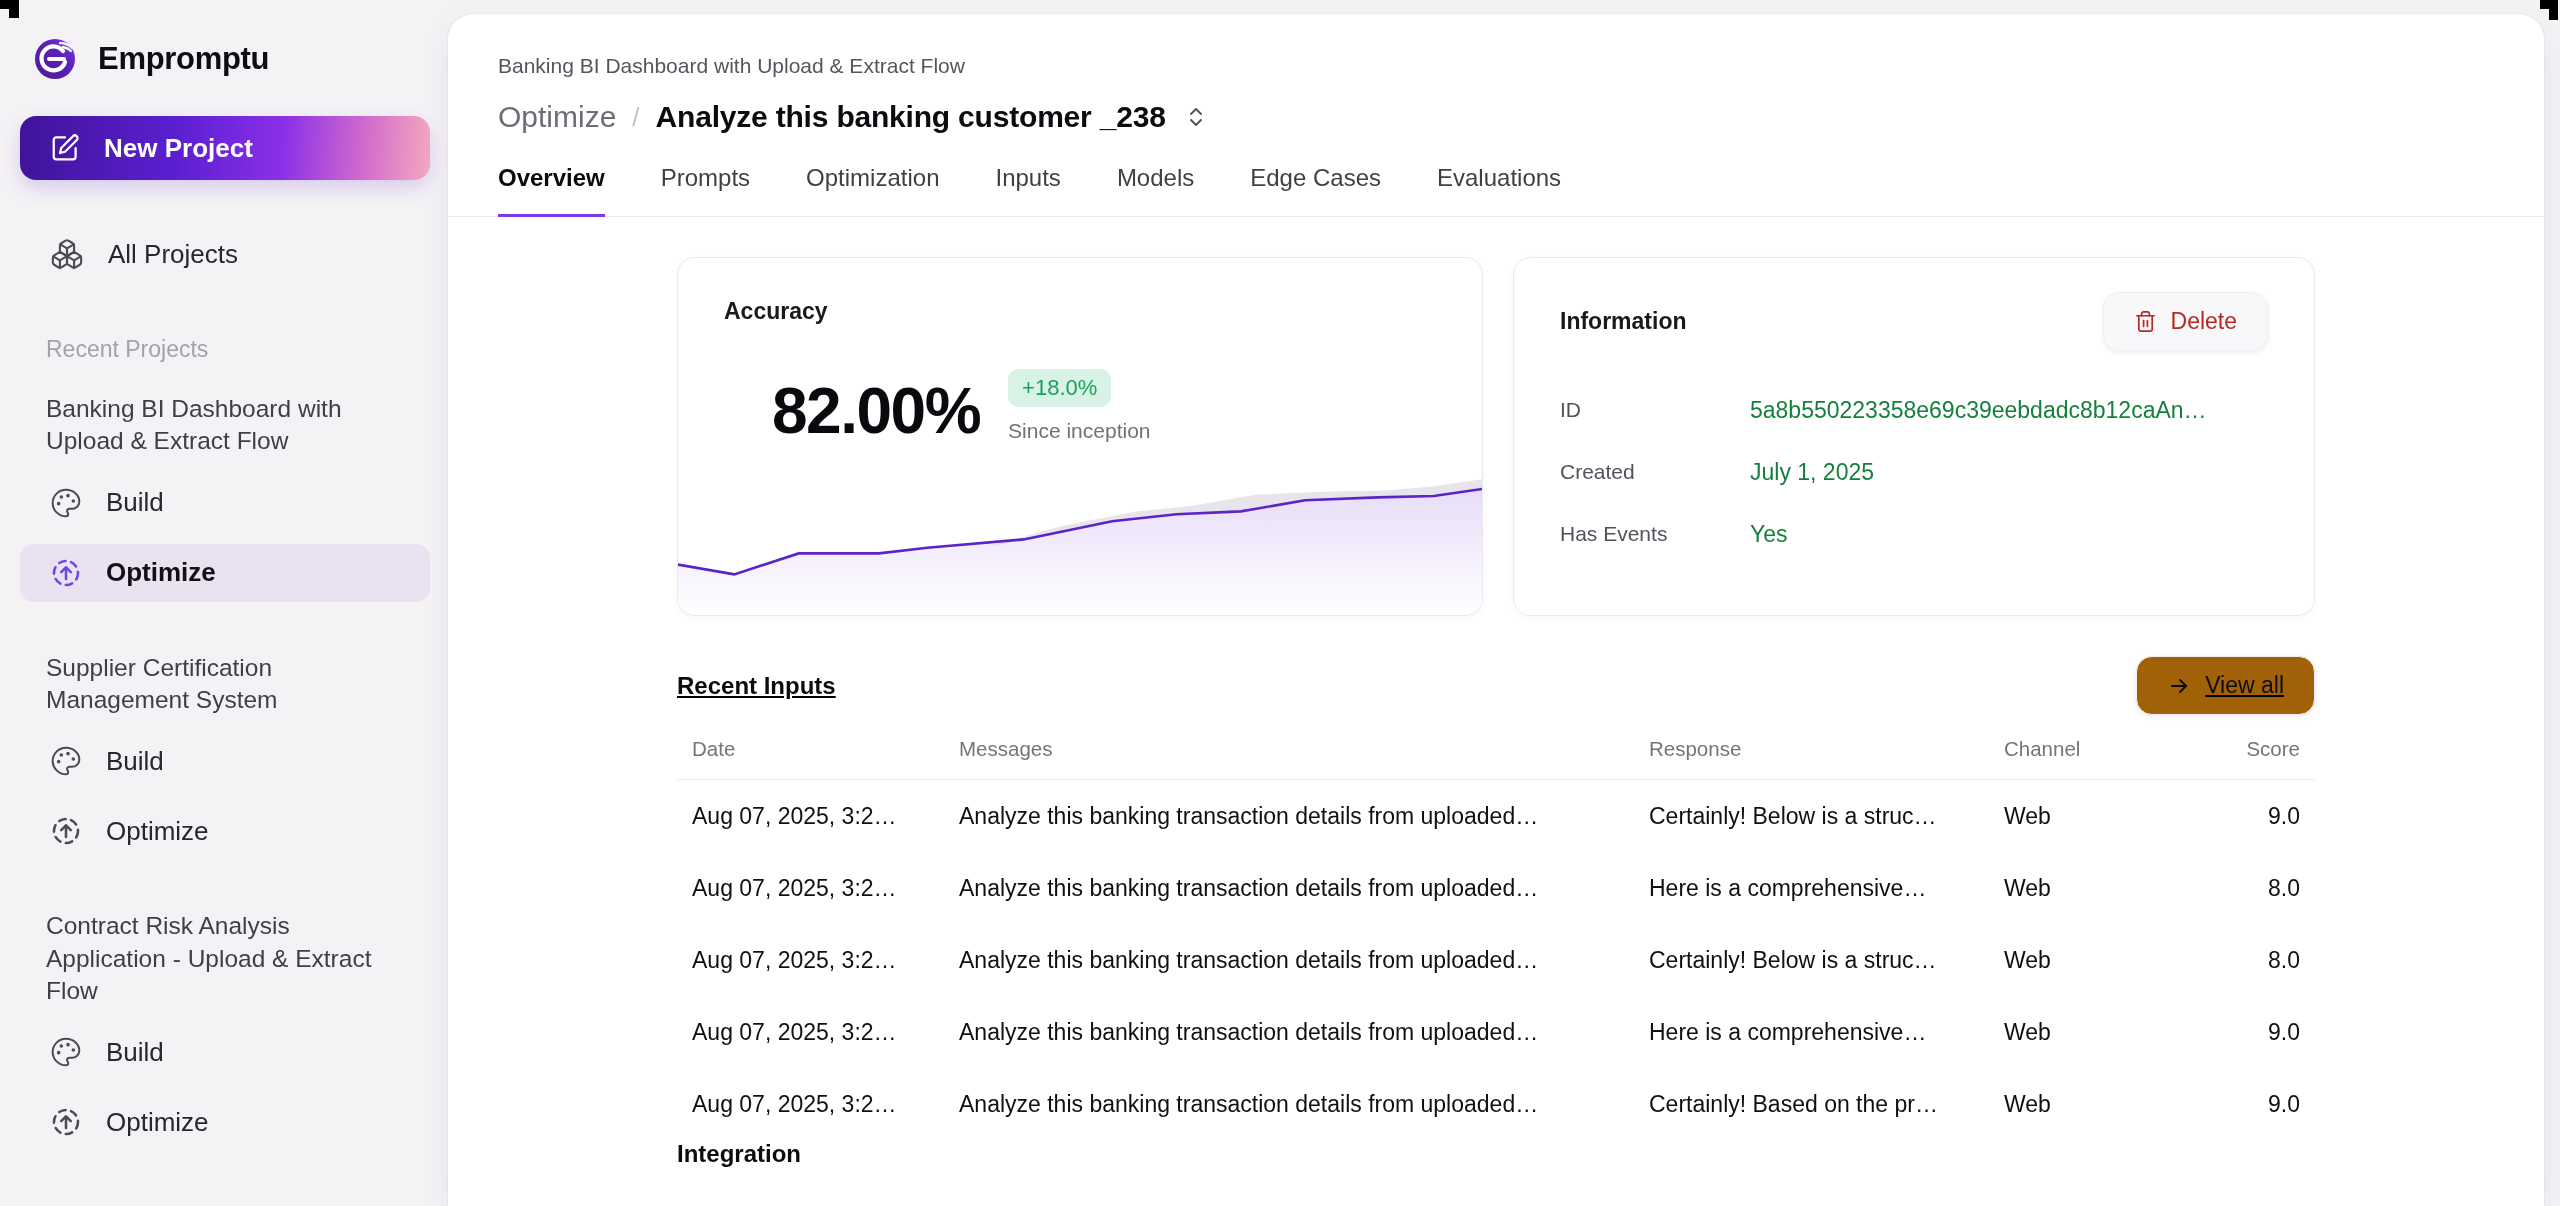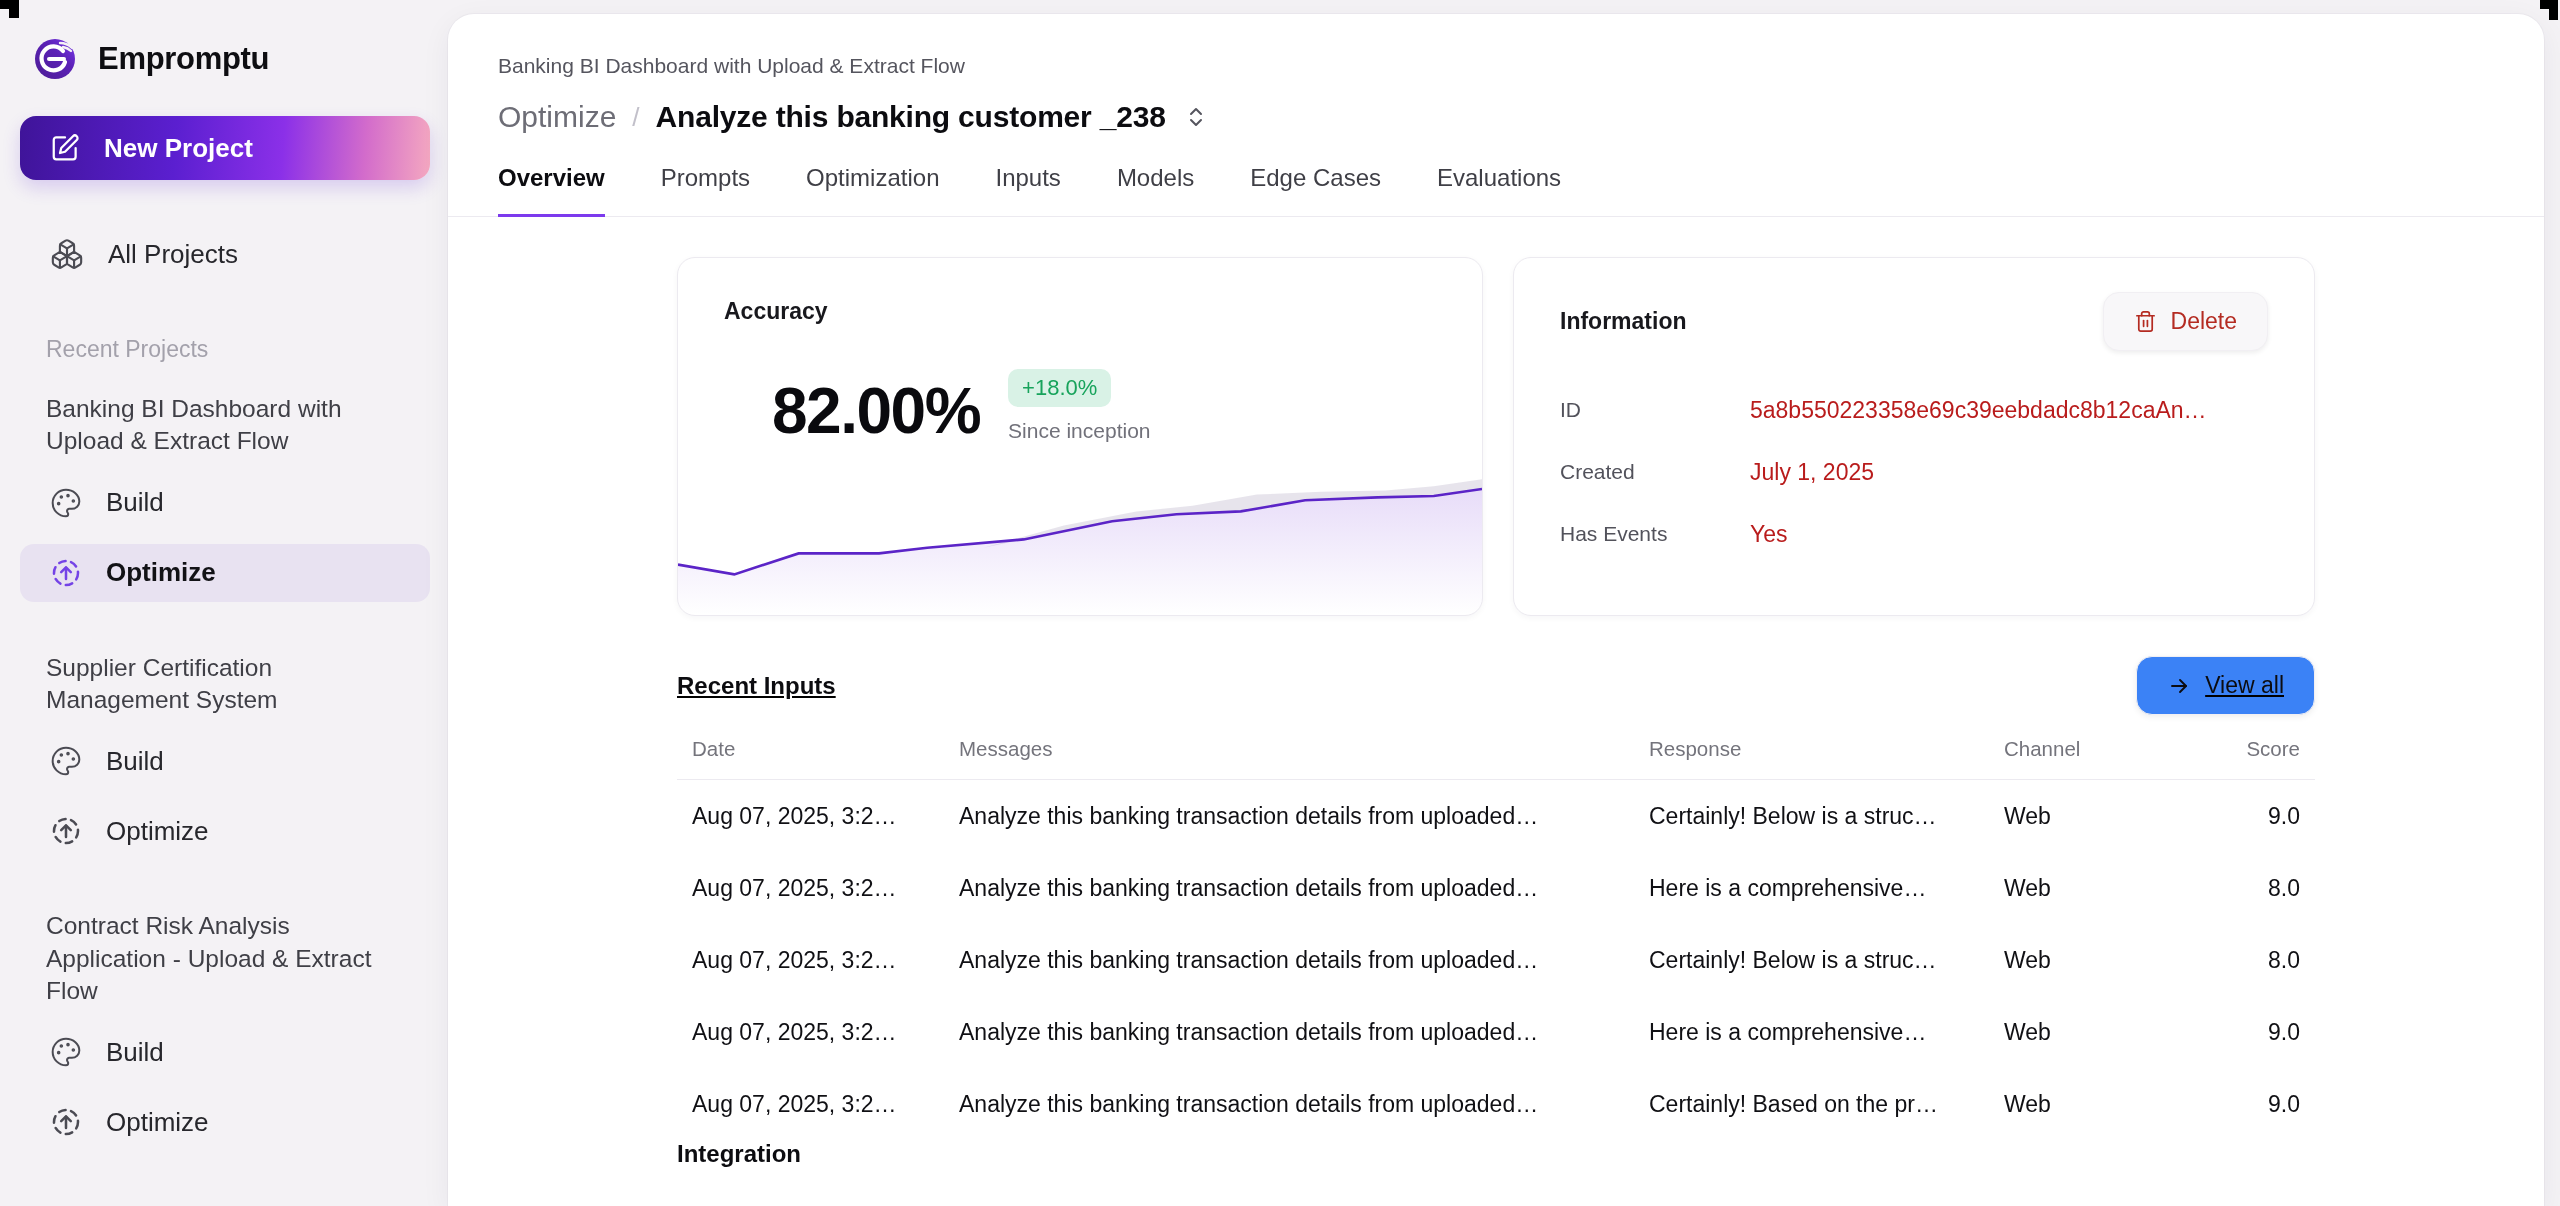--- a/index.html
+++ b/index.html
@@ -75,7 +75,7 @@
   .info-rows{margin-top:28px;}
   .info-row{display:grid;grid-template-columns:190px 1fr;align-items:center;height:62px;}
   .info-label{font-size:21px;color:#52525b;}
-  .info-value{font-size:23px;color:#b91c1c;white-space:nowrap;overflow:hidden;text-overflow:ellipsis;}
+  .info-value{font-size:23px;color:#15803d;white-space:nowrap;overflow:hidden;text-overflow:ellipsis;}
 
   .section-head{margin-top:40px;display:flex;justify-content:space-between;align-items:center;text-decoration:underline;}
   .section-title{font-size:24px;font-weight:700;color:var(--text-dark);}

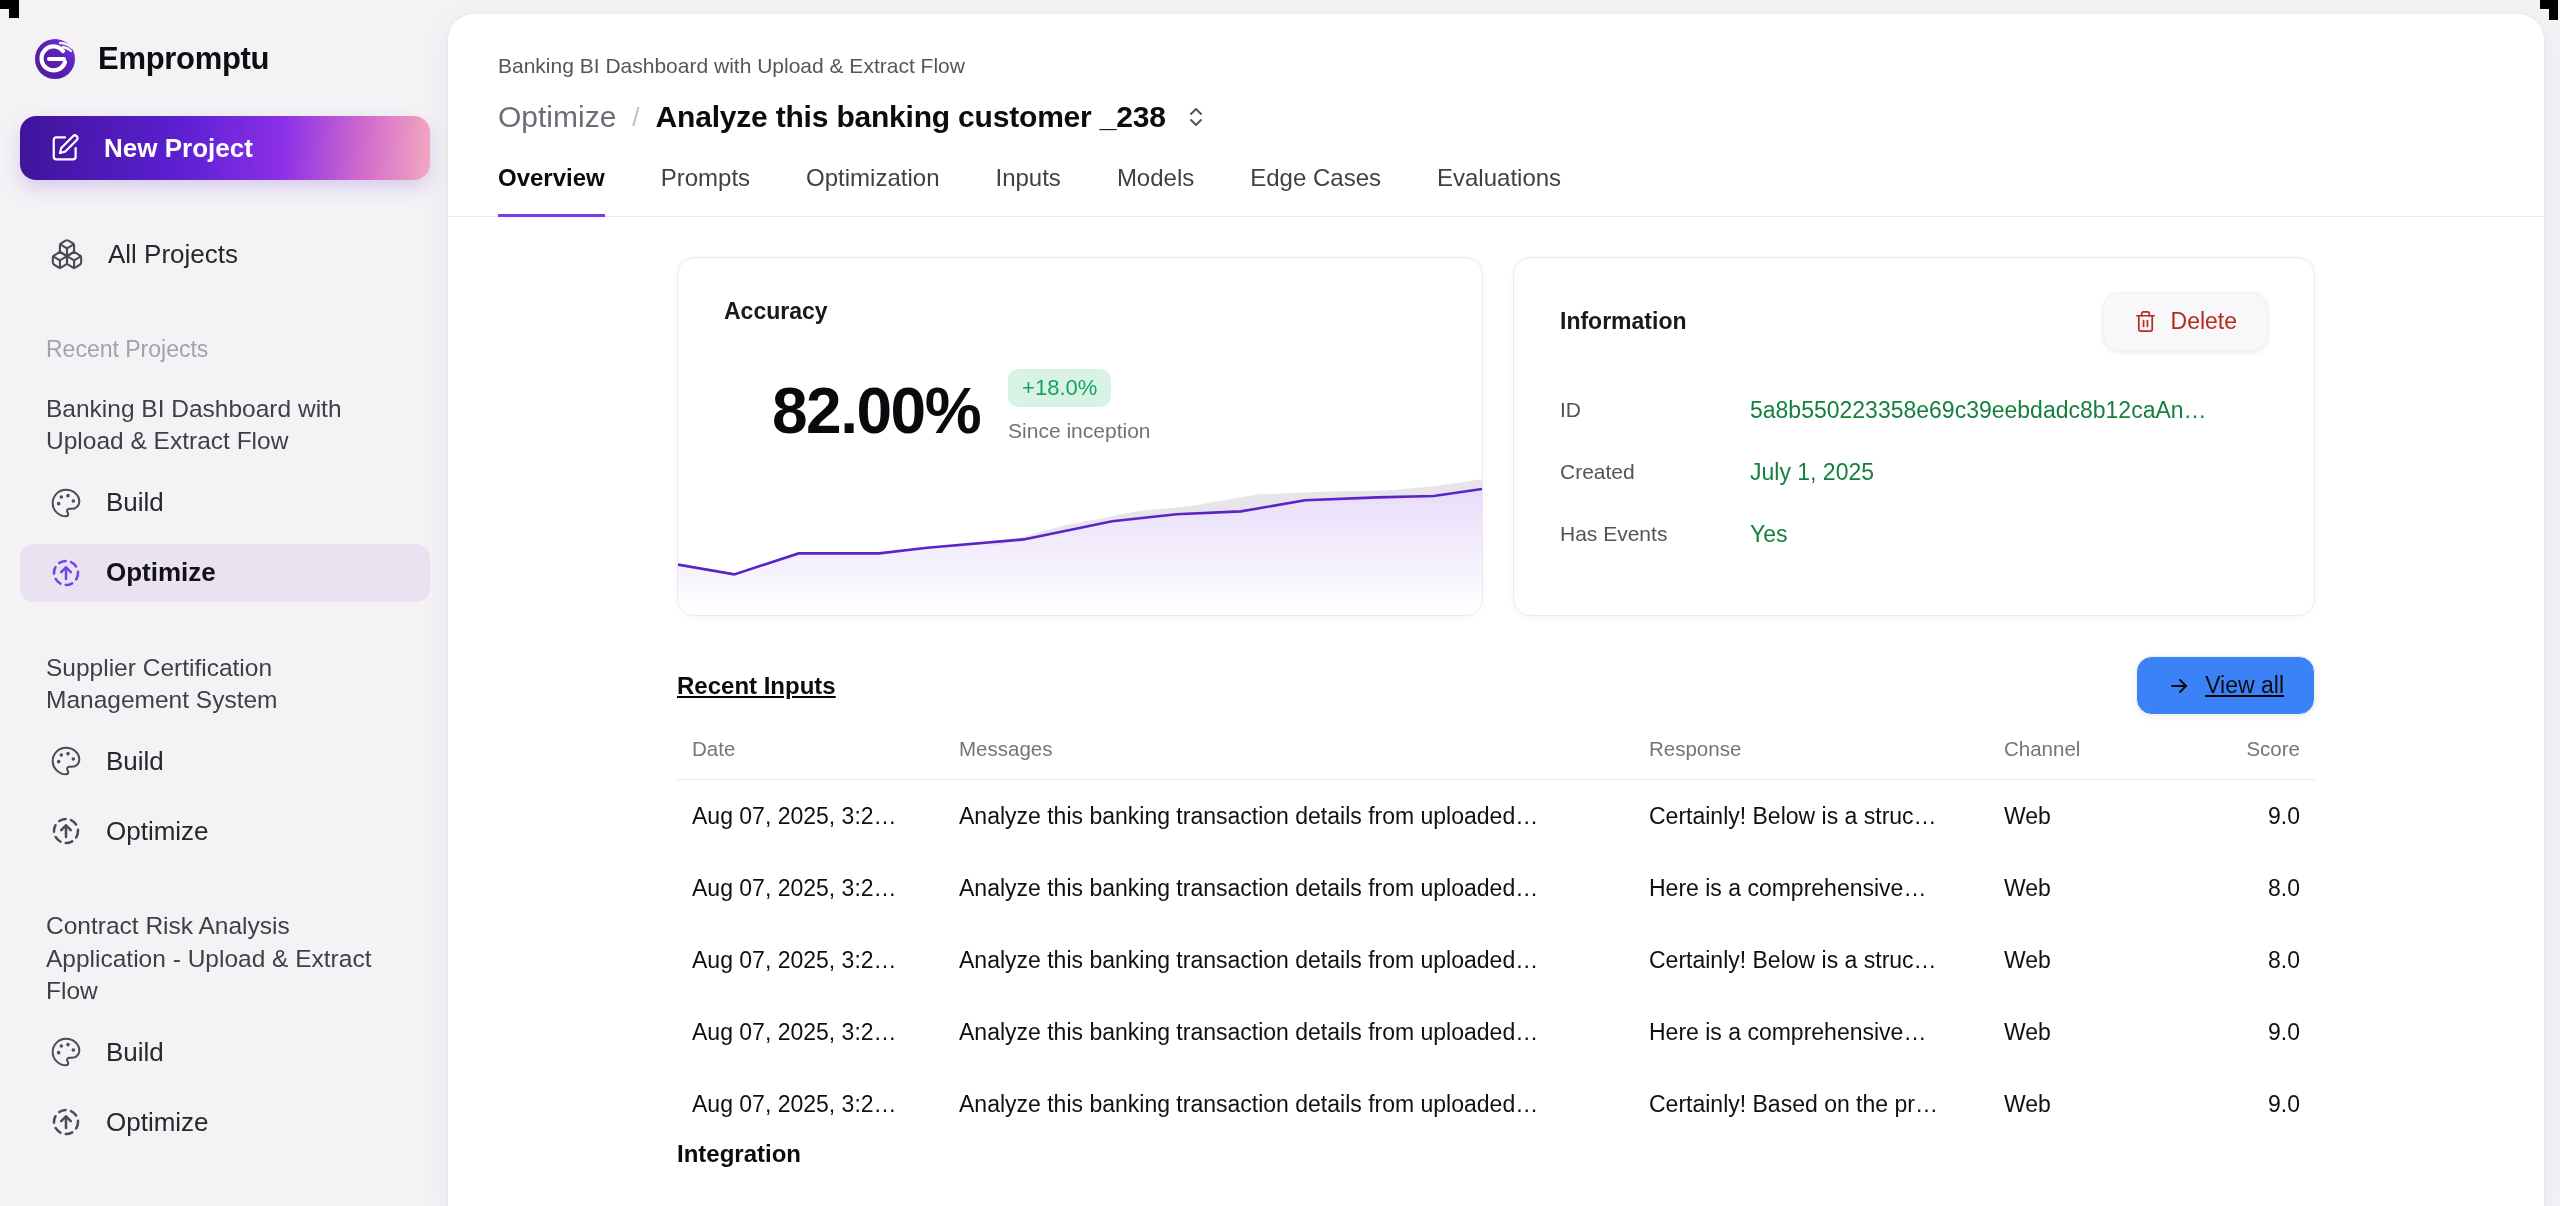--- a/index.html
+++ b/index.html
@@ -80,7 +80,7 @@
   .section-head{margin-top:40px;display:flex;justify-content:space-between;align-items:center;text-decoration:underline;}
   .section-title{font-size:24px;font-weight:700;color:var(--text-dark);}
   .view-all{display:flex;align-items:center;gap:14px;padding:15px 30px;border-radius:16px;border:1px solid #f1eff3;
-    background:#3b82f6;box-shadow:0 2px 6px rgba(0,0,0,0.07);font-size:23px;color:var(--text-dark);cursor:pointer;font-family:inherit;}
+    background:#a16207;box-shadow:0 2px 6px rgba(0,0,0,0.07);font-size:23px;color:var(--text-dark);cursor:pointer;font-family:inherit;}
 
   .table{margin-top:22px;}
   .t-head,.t-row{display:grid;grid-template-columns:267px 690px 355px 175px 1fr;padding:0 15px;}

